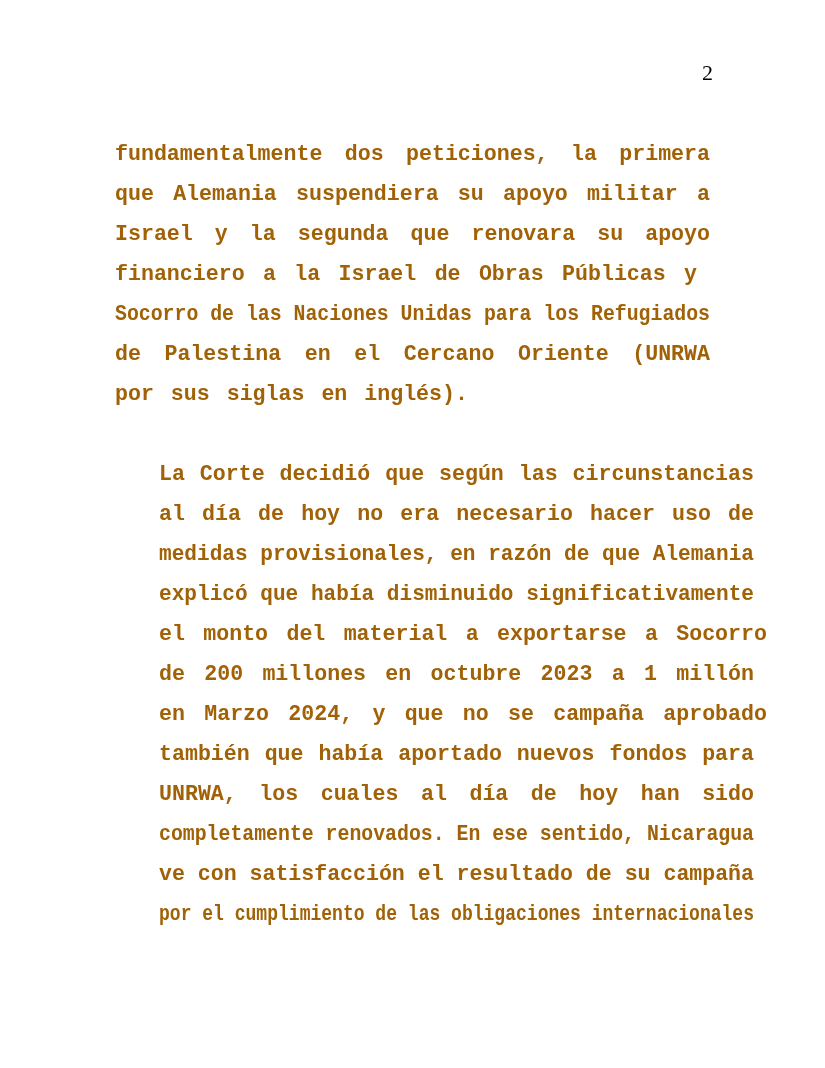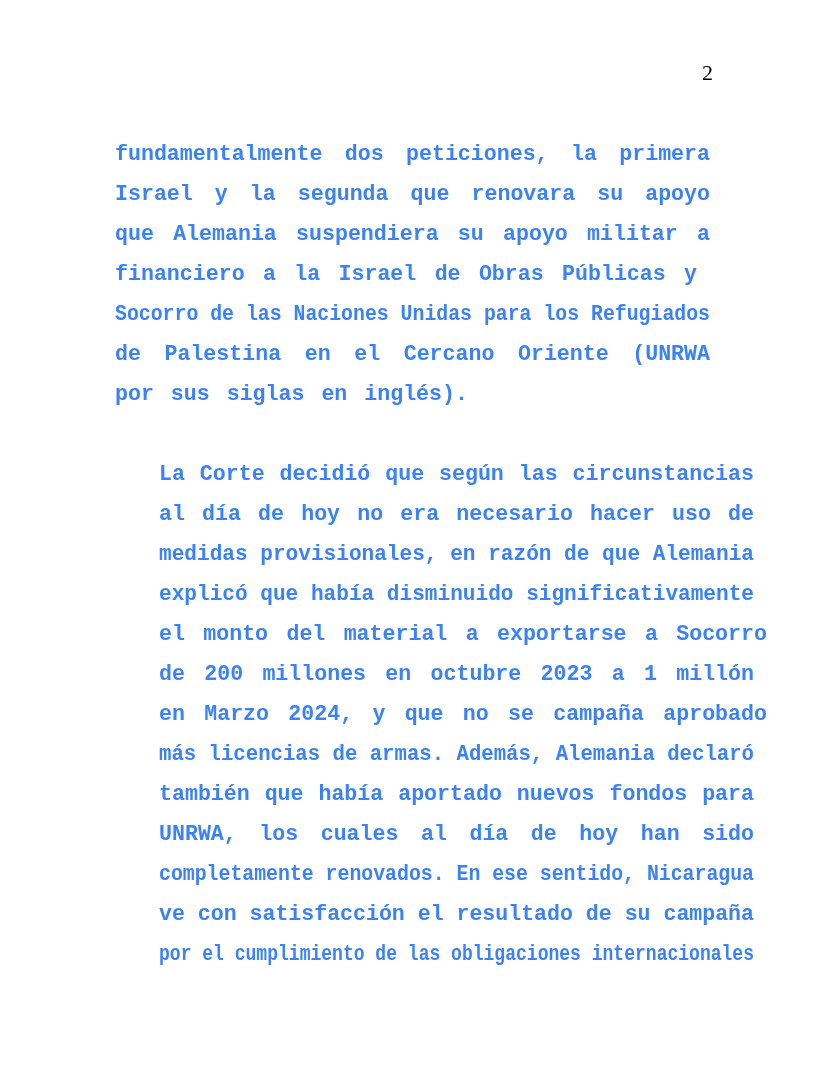--- a/index.html
+++ b/index.html
@@ -36,7 +36,7 @@
     font-weight: 700;
     font-size: 21.6px;
     line-height: 40px;
-    color: #3b82f6;
+    color: #a16207;
   }
   .paragraph + .paragraph {
     margin-top: 40px;

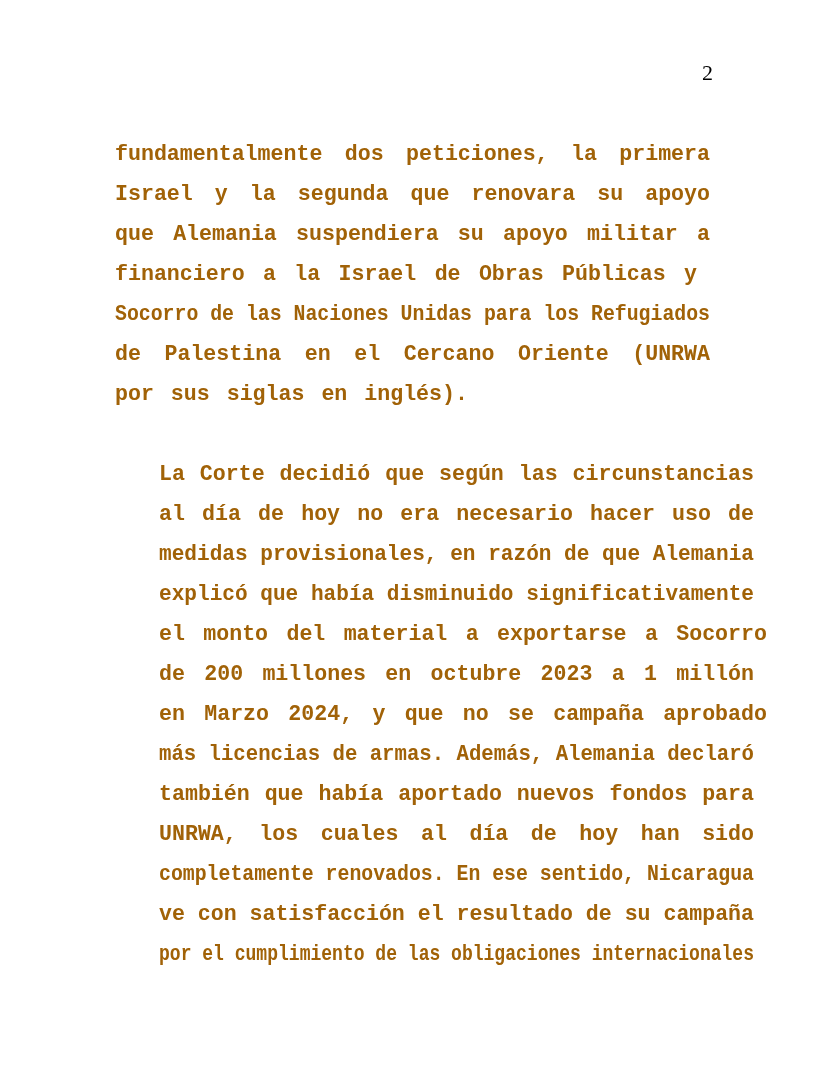--- a/index.html
+++ b/index.html
@@ -64,8 +64,8 @@
   <div class="doc-body">
       <div class="paragraph">
         <div class="line"><span style="word-spacing: 9.44531px;">fundamentalmente dos peticiones, la primera</span></div>
+        <div class="line"><span style="word-spacing: 6.29688px;">que Alemania suspendiera su apoyo militar a</span></div>
         <div class="line"><span style="word-spacing: 9.10045px;">Israel y la segunda que renovara su apoyo</span></div>
-        <div class="line"><span style="word-spacing: 6.29688px;">que Alemania suspendiera su apoyo militar a</span></div>
         <div class="line"><span style="word-spacing: 5.39732px;">financiero a la Israel de Obras Públicas y</span></div>
         <div class="line"><span style="transform: scaleX(0.918321);">Socorro de las Naciones Unidas para los Refugiados</span></div>
         <div class="line"><span style="word-spacing: 10.6172px;">de Palestina en el Cercano Oriente (UNRWA</span></div>

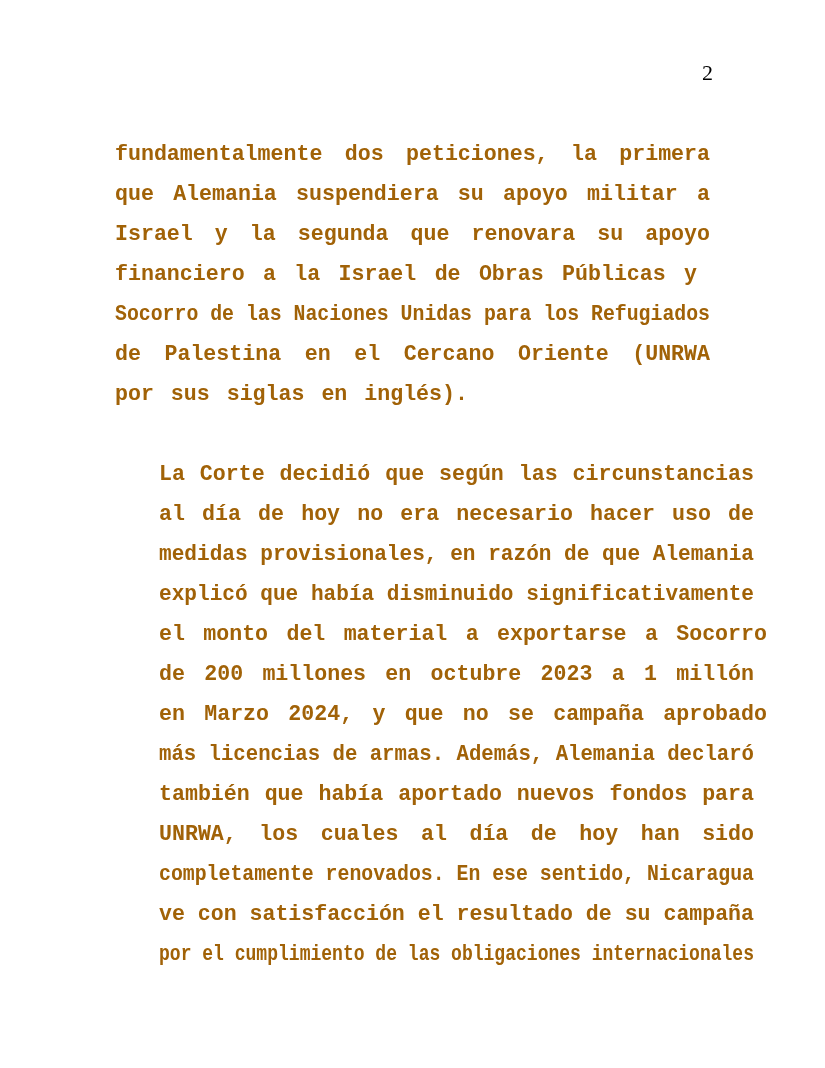--- a/index.html
+++ b/index.html
@@ -79,7 +79,6 @@
         <div class="line"><span style="word-spacing: 5.39732px;">el monto del material a exportarse a Socorro</span></div>
         <div class="line"><span style="word-spacing: 6.3418px;">de 200 millones en octubre 2023 a 1 millón</span></div>
         <div class="line"><span style="word-spacing: 6.3418px;">en Marzo 2024, y que no se campaña aprobado</span></div>
-        <div class="line"><span style="transform: scaleX(0.956568);">más licencias de armas. Además, Alemania declaró</span></div>
         <div class="line"><span style="word-spacing: 1.97656px;">también que había aportado nuevos fondos para</span></div>
         <div class="line"><span style="word-spacing: 9.58203px;">UNRWA, los cuales al día de hoy han sido</span></div>
         <div class="line"><span style="transform: scaleX(0.918321);">completamente renovados. En ese sentido, Nicaragua</span></div>

